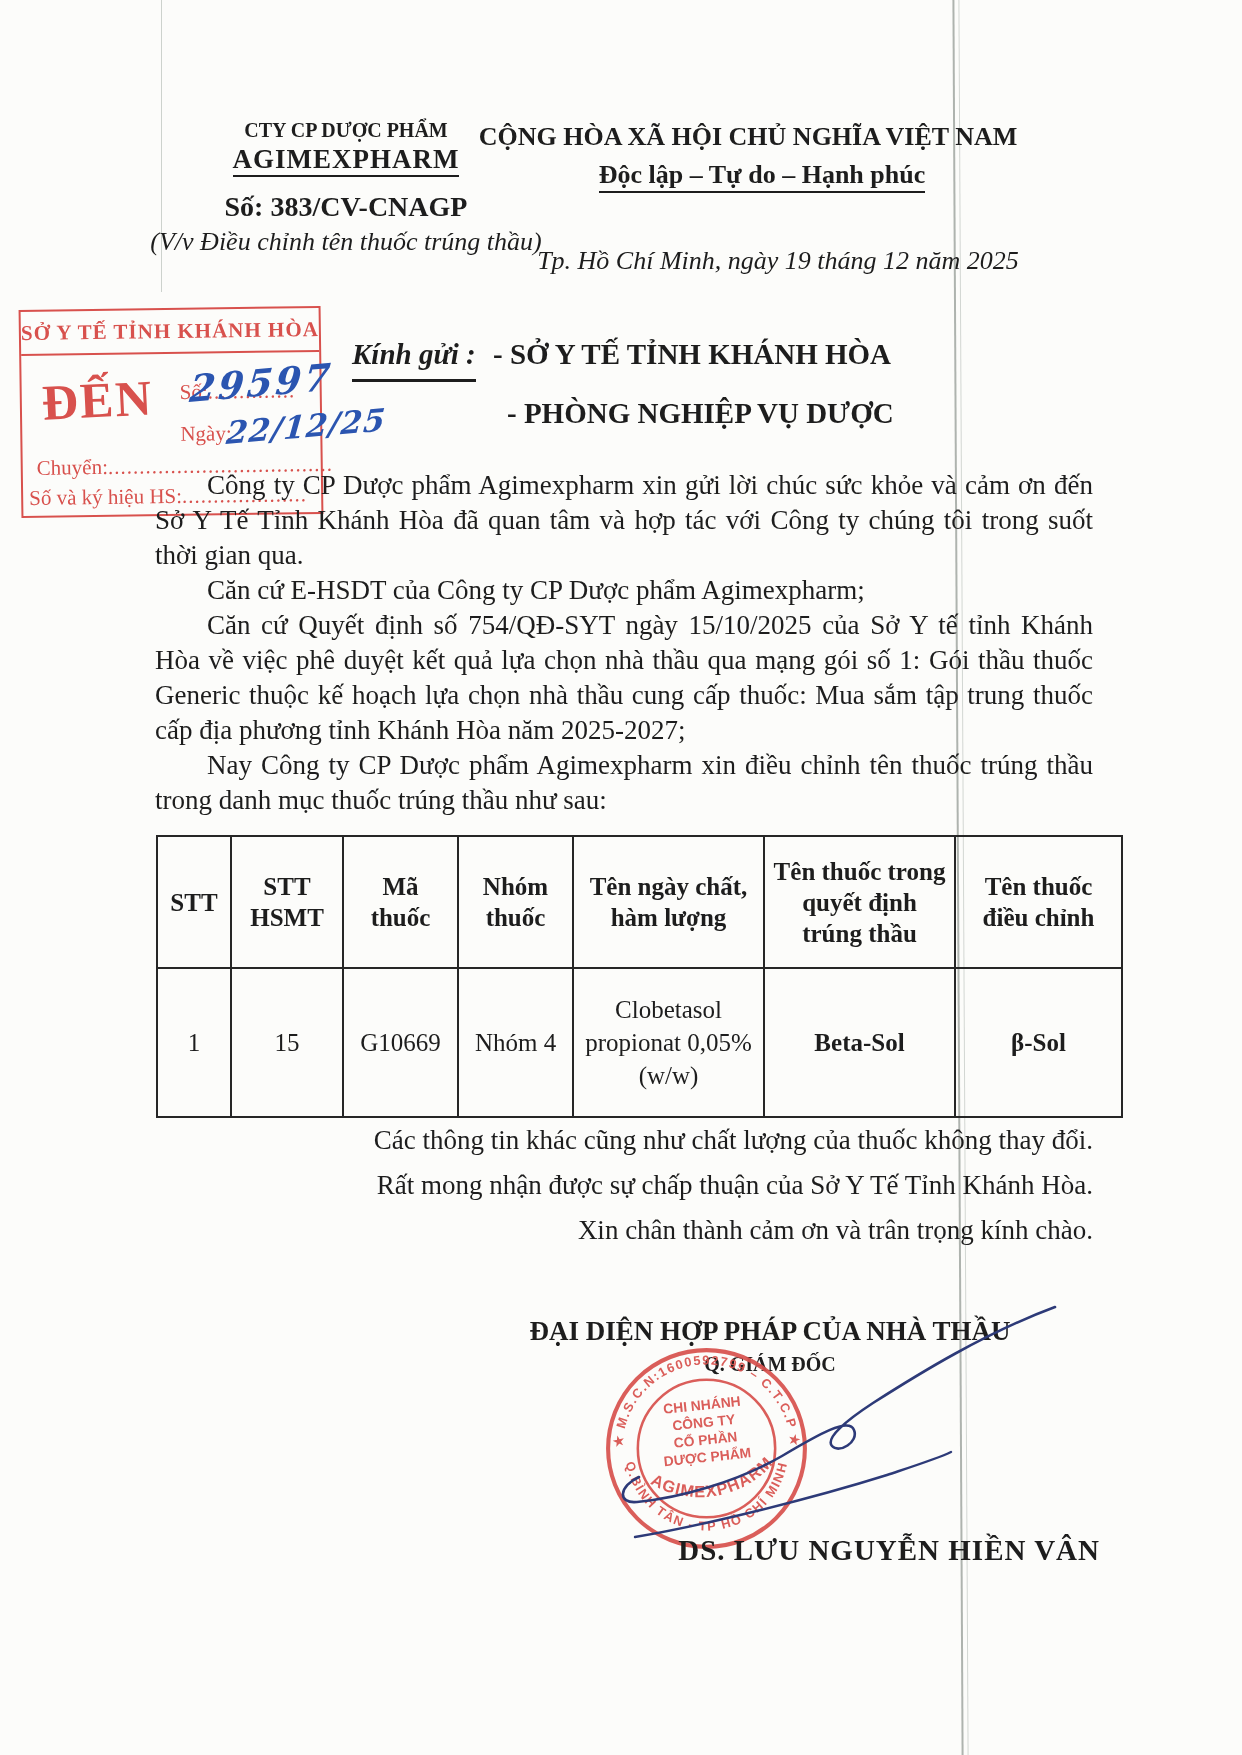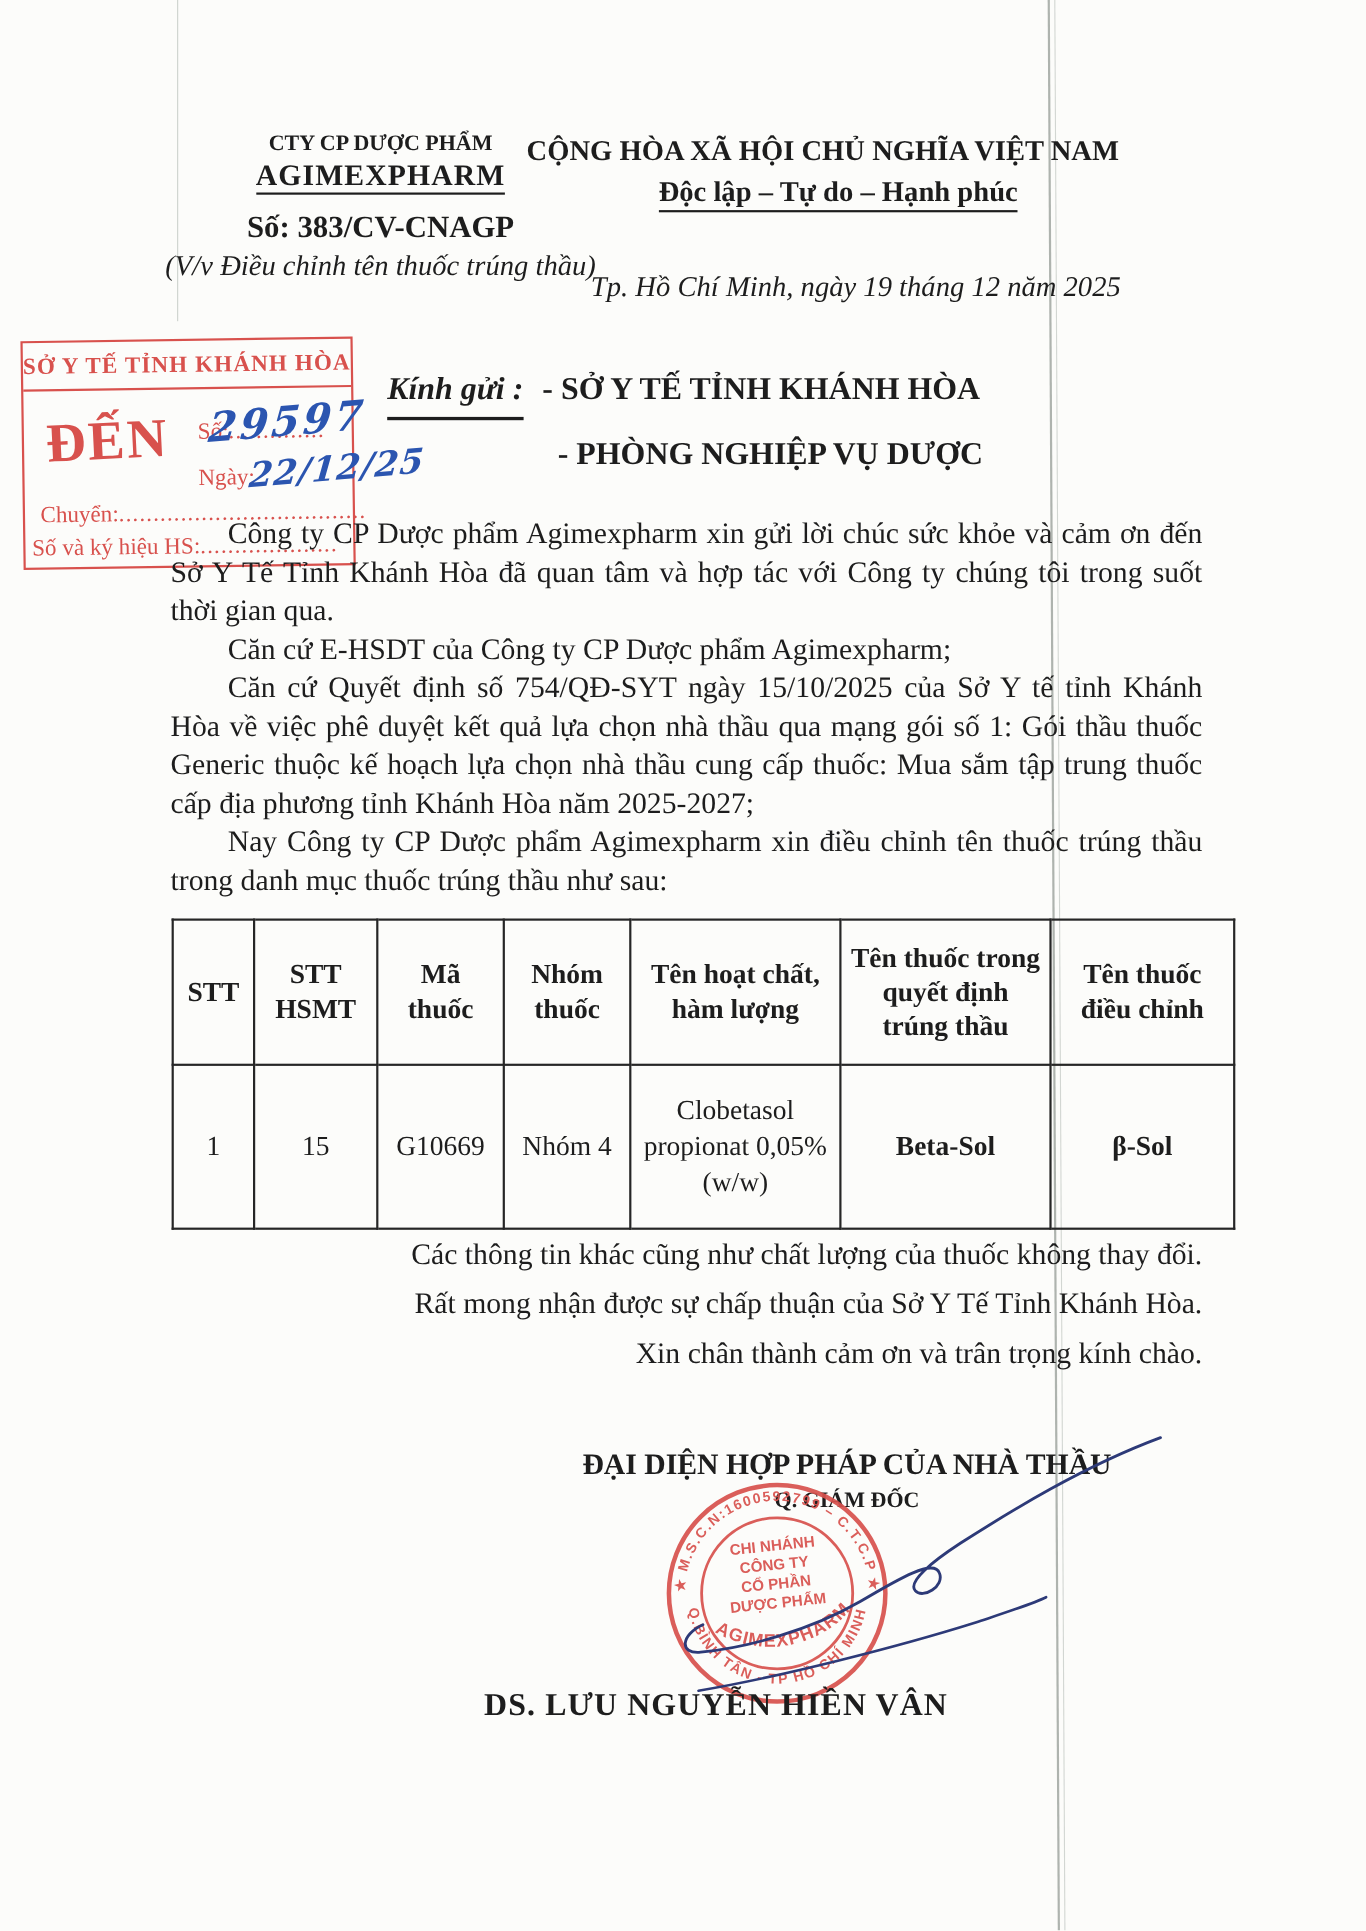--- a/index.html
+++ b/index.html
@@ -146,7 +146,7 @@
         <th>STT HSMT</th>
         <th>Mã thuốc</th>
         <th>Nhóm thuốc</th>
-        <th>Tên hoạt chất, hàm lượng</th>
+        <th>Tên ngày chất, hàm lượng</th>
         <th>Tên thuốc trong quyết định trúng thầu</th>
         <th>Tên thuốc điều chỉnh</th>
       </tr>

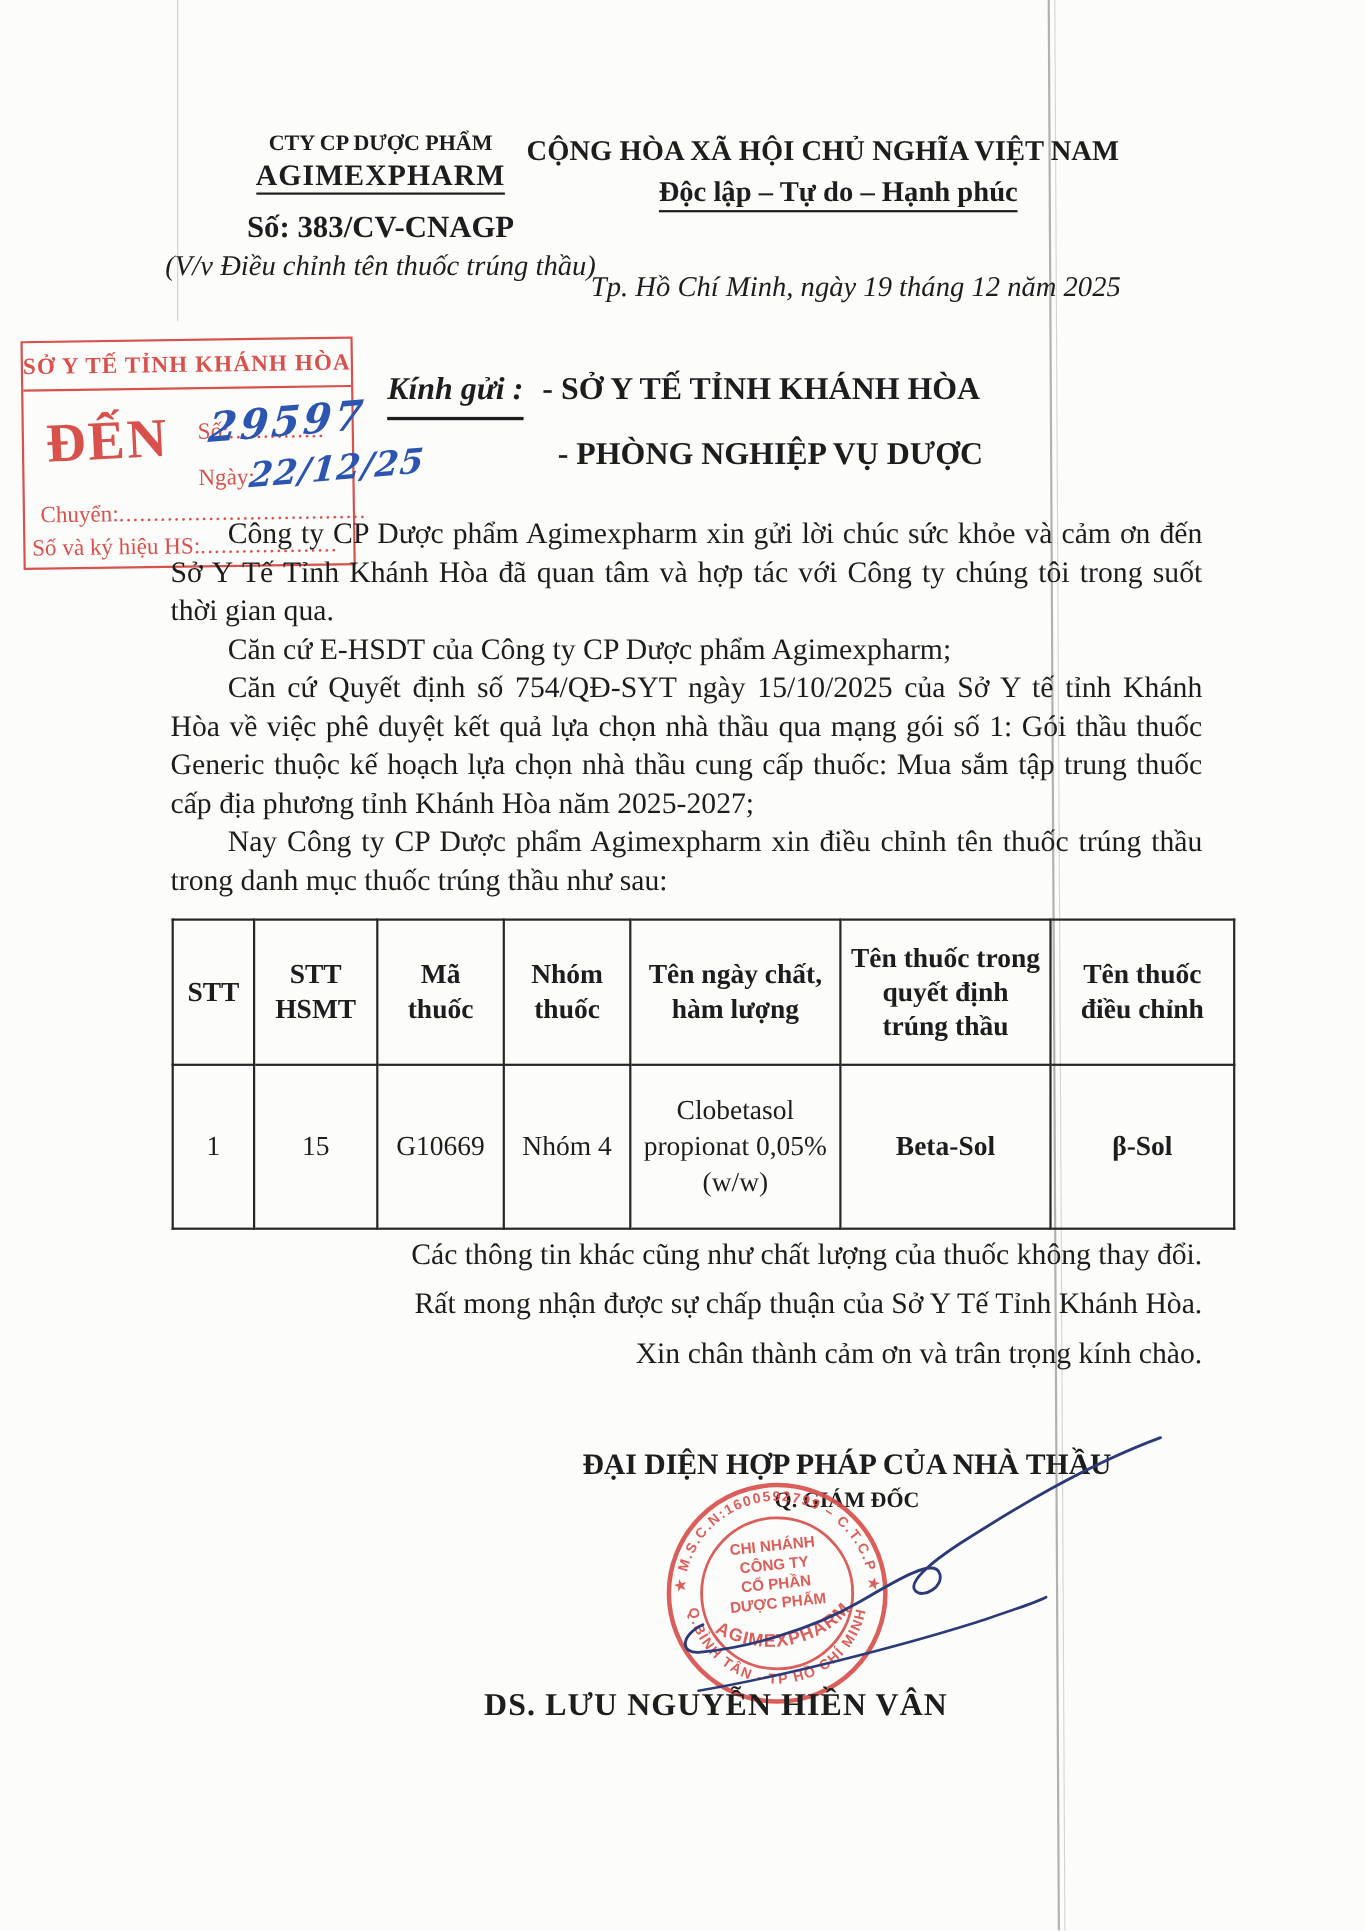--- a/index.html
+++ b/index.html
@@ -70,7 +70,7 @@
   .sig-titles{left:470px;top:1316px;width:600px;text-align:center;}
   .sig-titles .t1{font-size:27px;font-weight:bold;white-space:nowrap;}
   .sig-titles .t2{font-size:20px;font-weight:bold;margin-top:6px;}
-  .signer{left:440px;top:1534px;width:660px;text-align:left;font-size:29px;font-weight:bold;letter-spacing:1px;white-space:nowrap;}
+  .signer{left:440px;top:1534px;width:660px;text-align:right;font-size:29px;font-weight:bold;letter-spacing:1px;white-space:nowrap;}
 
   .stampwrap{left:604px;top:1346px;width:205px;height:205px;opacity:0.92;}
   .sigink{left:555px;top:1285px;width:540px;height:290px;}

